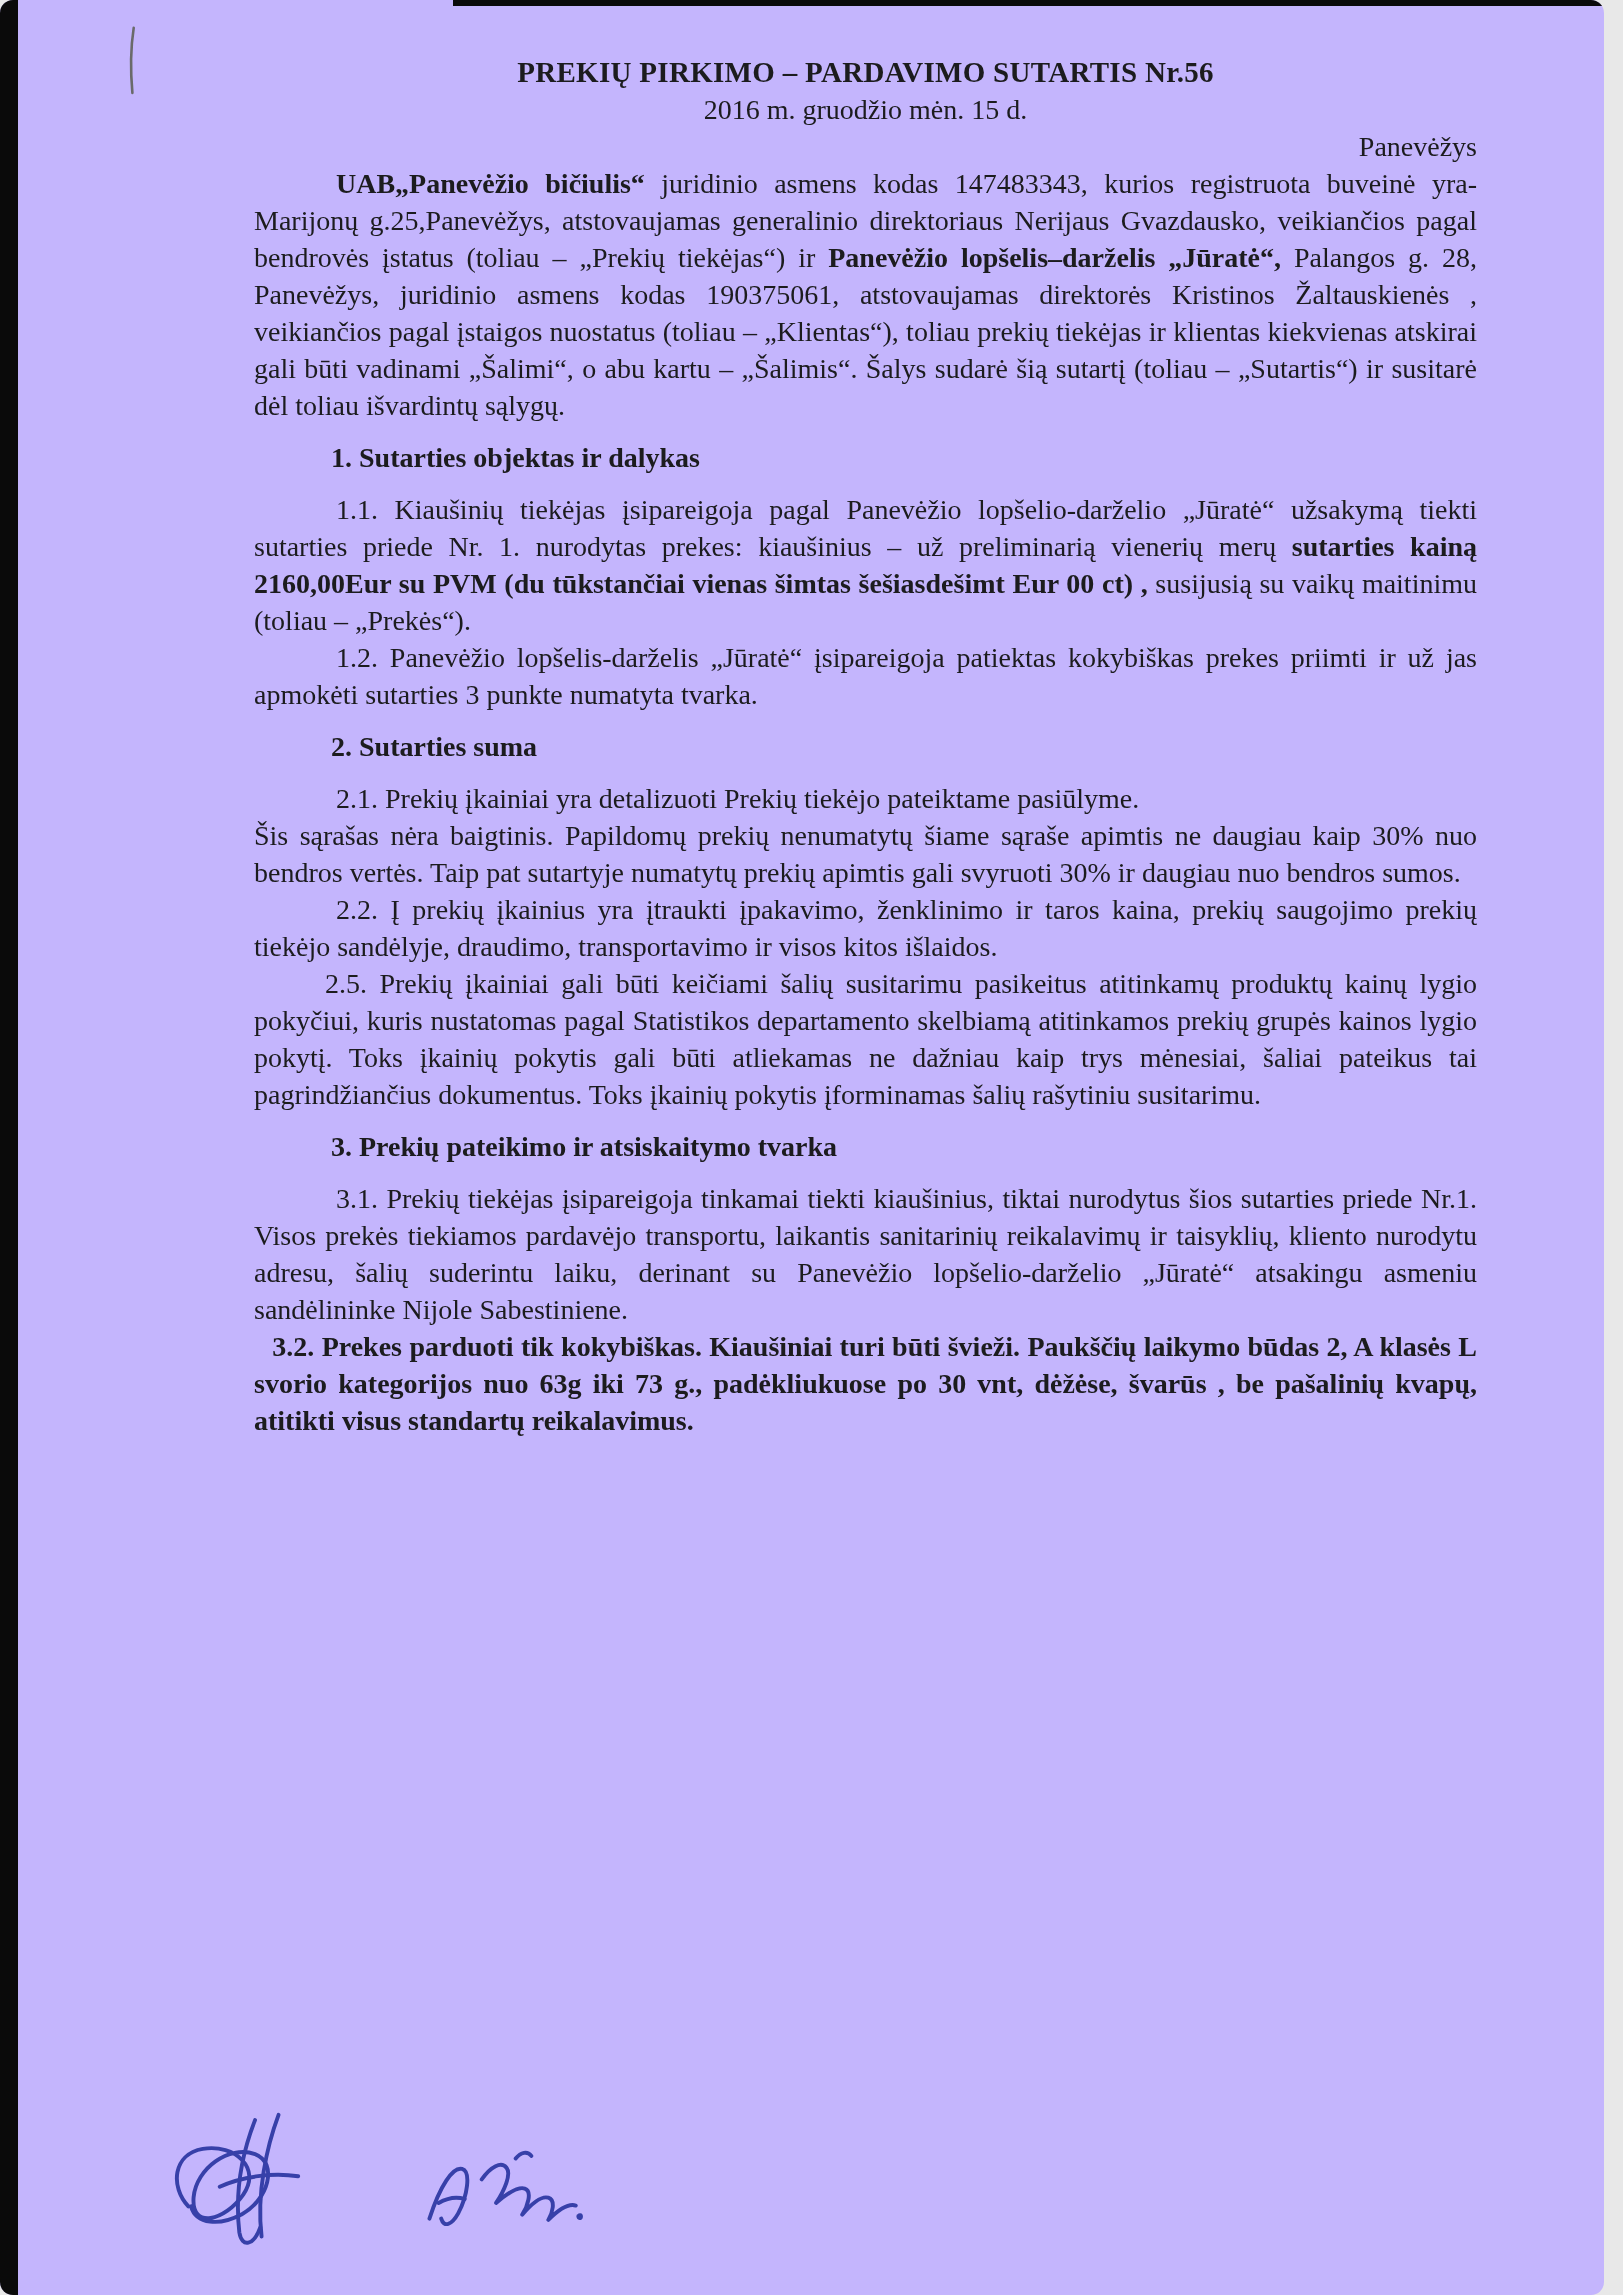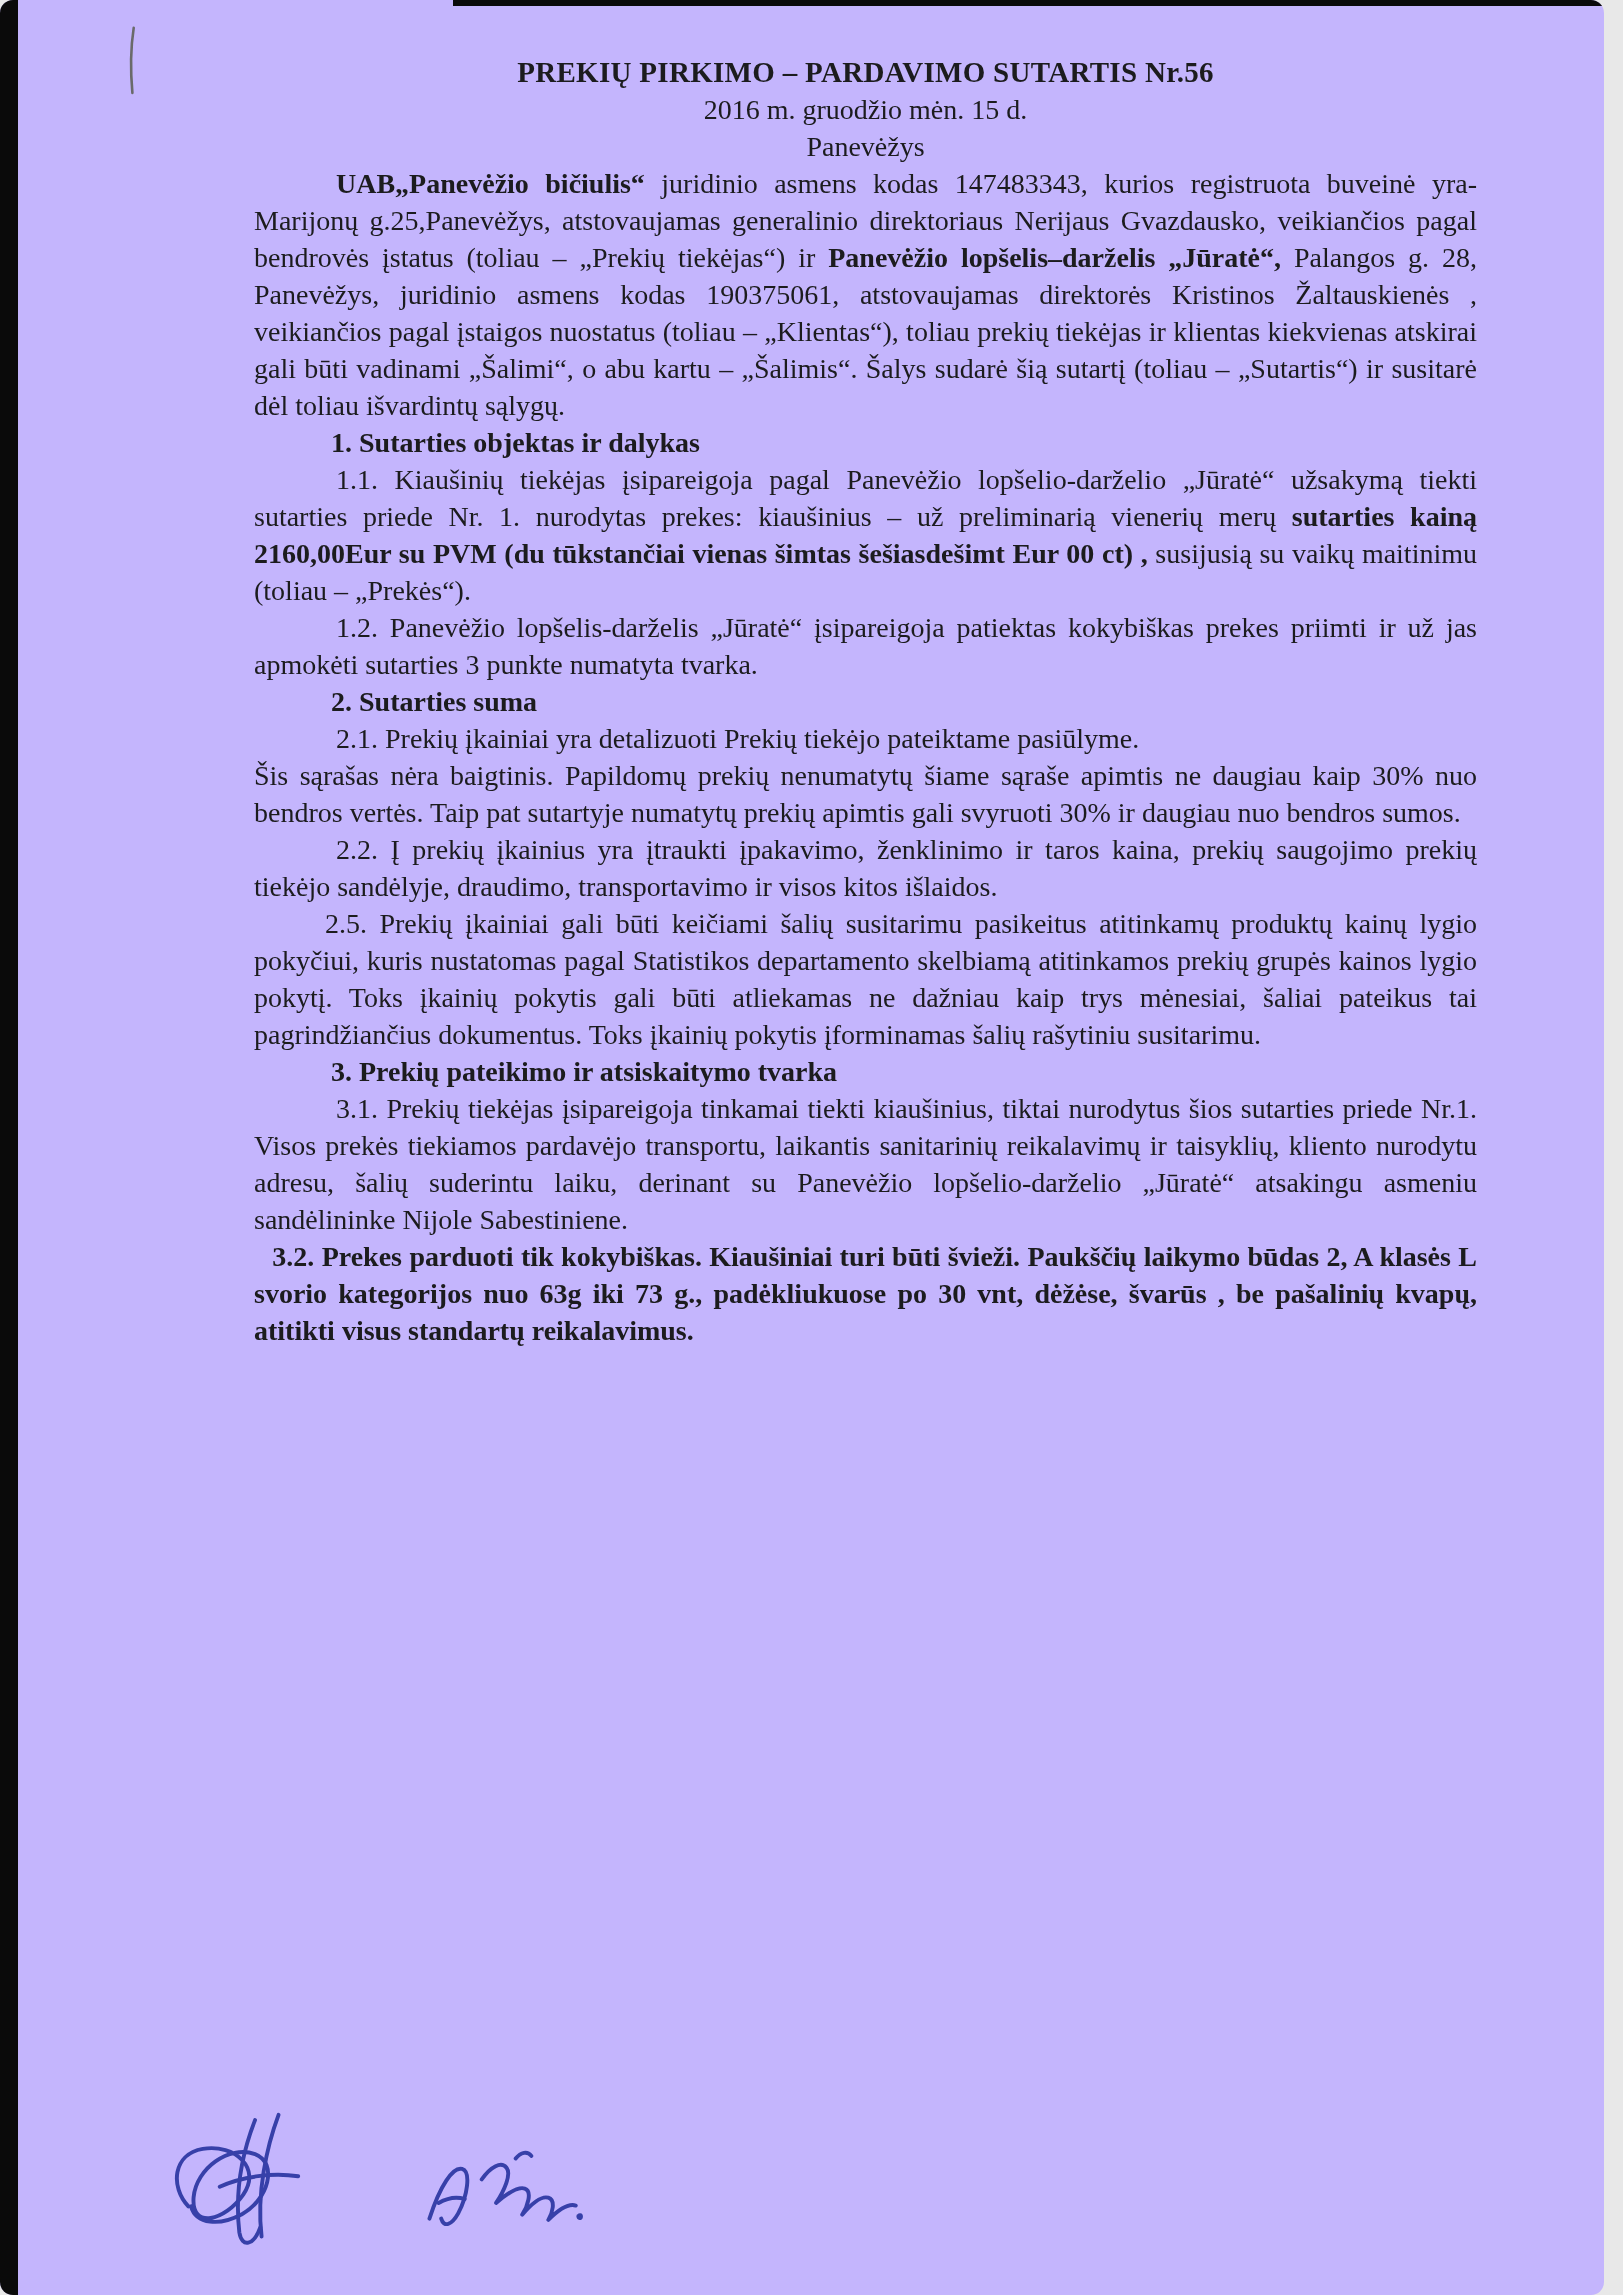--- a/index.html
+++ b/index.html
@@ -26,7 +26,7 @@
     font-size:29px;font-weight:bold;letter-spacing:0.3px;
   }
   .dateline{text-align:center;}
-  .place{text-align:center;}
+  .place{text-align:right;}
   p.para{margin:0;text-align:justify;}
   .indent{text-indent:82px;}
   .indent-sm{text-indent:71px;}

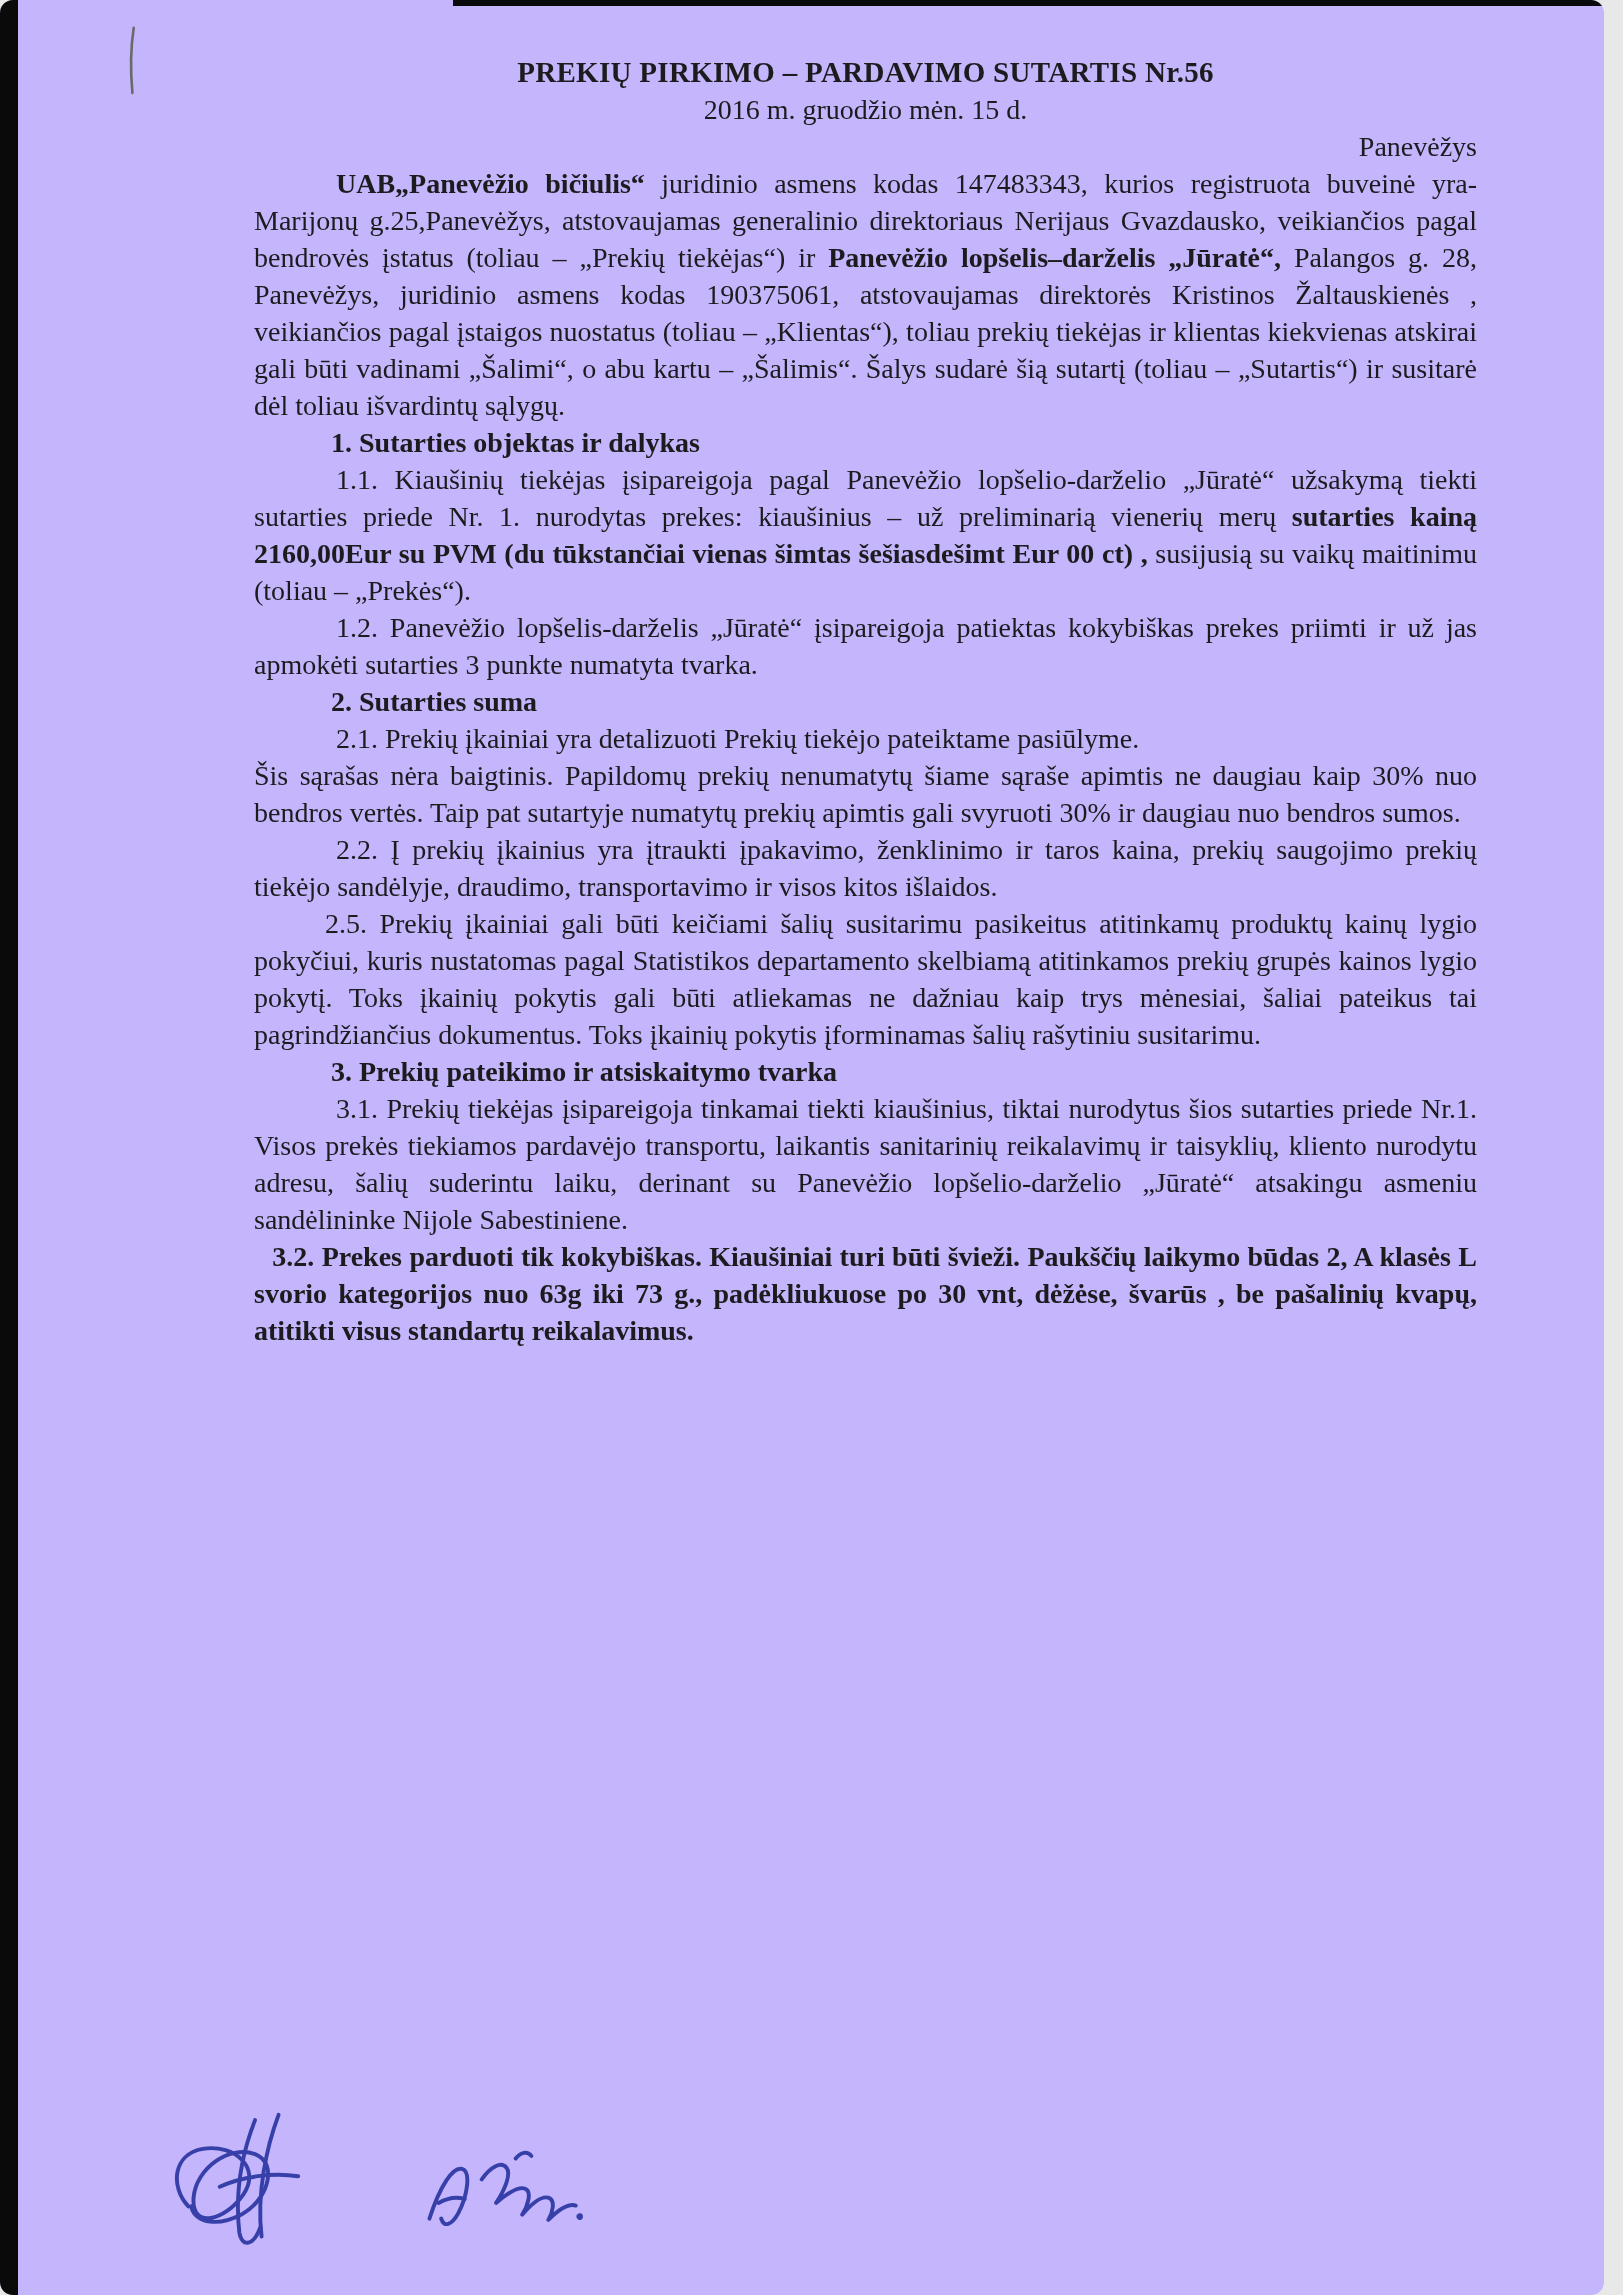--- a/index.html
+++ b/index.html
@@ -34,7 +34,7 @@
   .mt-line{margin-top:3.9px;}
   .mt-sm{margin-top:7.9px;}
   h2.sec{
-    margin:0;font-size:28px;font-weight:bold;line-height:37px;
+    margin:15px;font-size:28px;font-weight:bold;line-height:37px;
     margin-left:77px;
   }
   .mt-sec1{margin-top:67px;}

